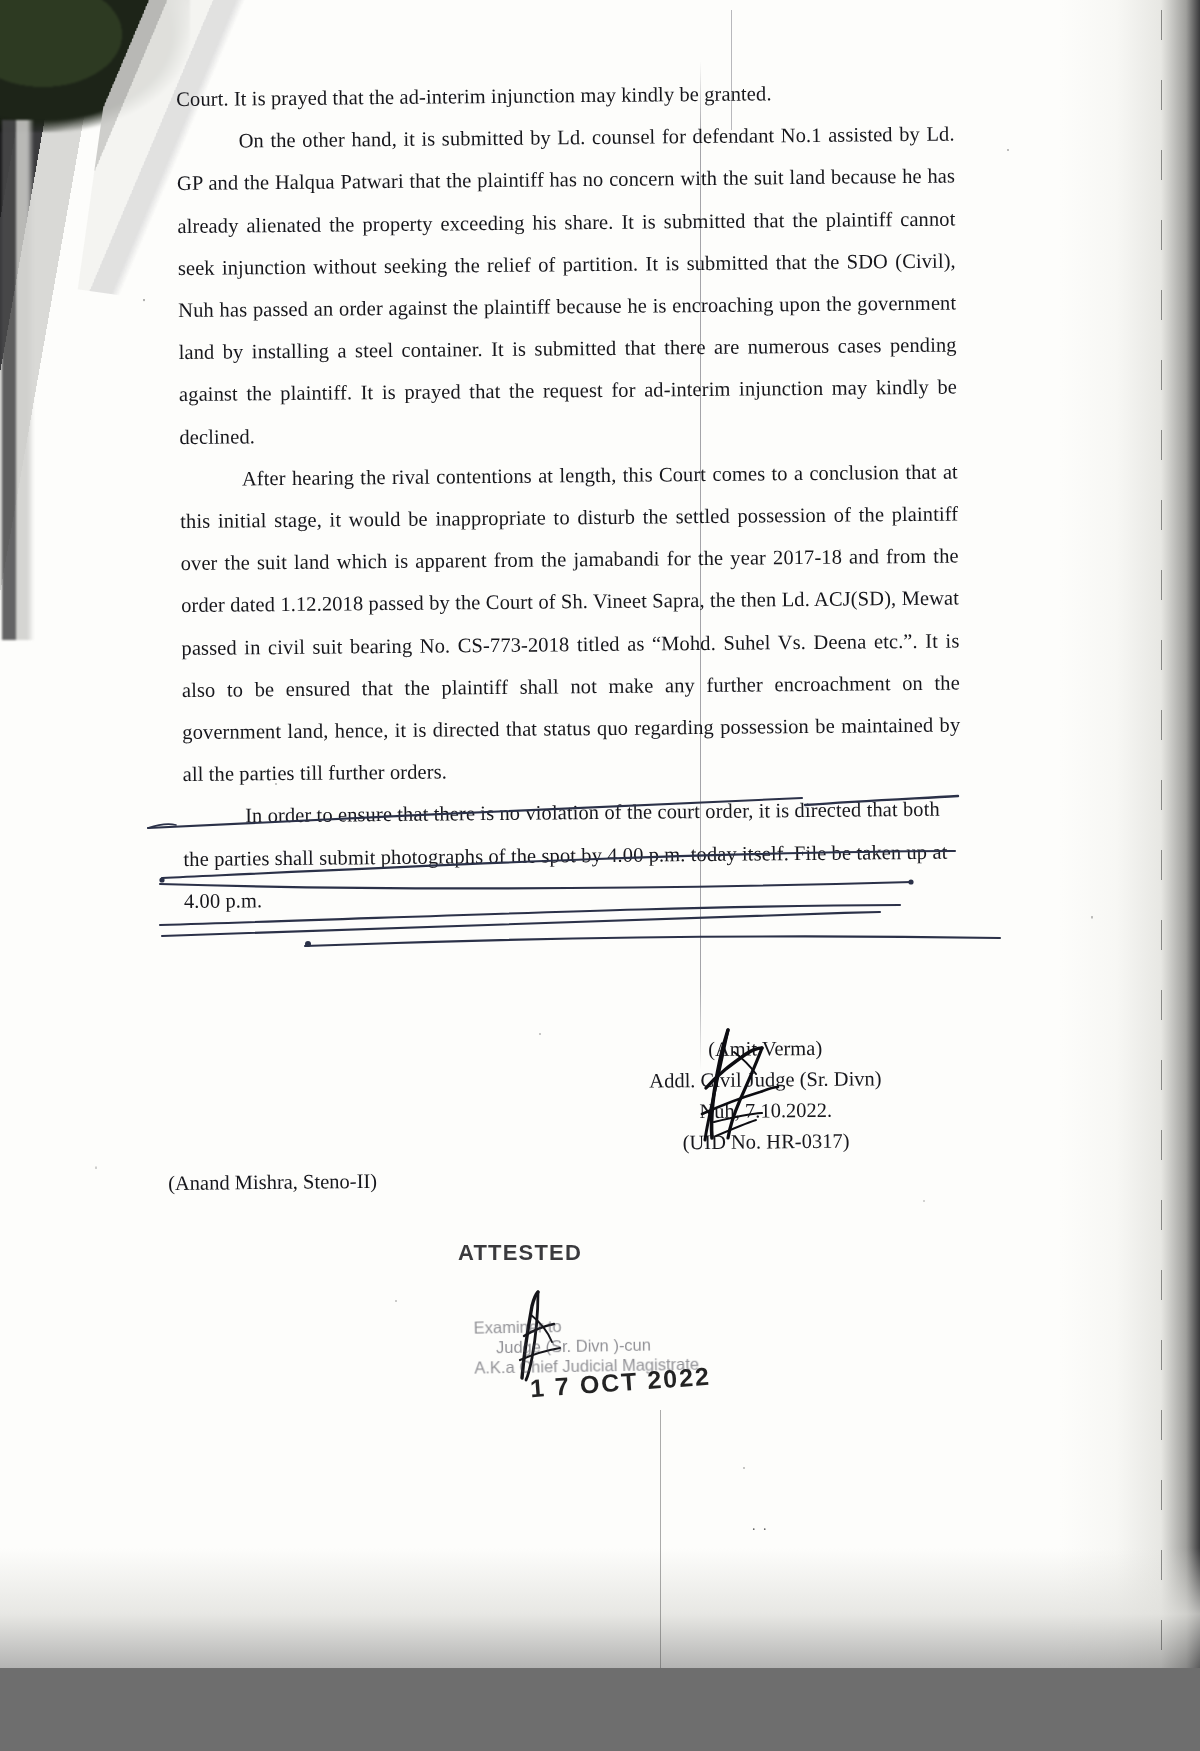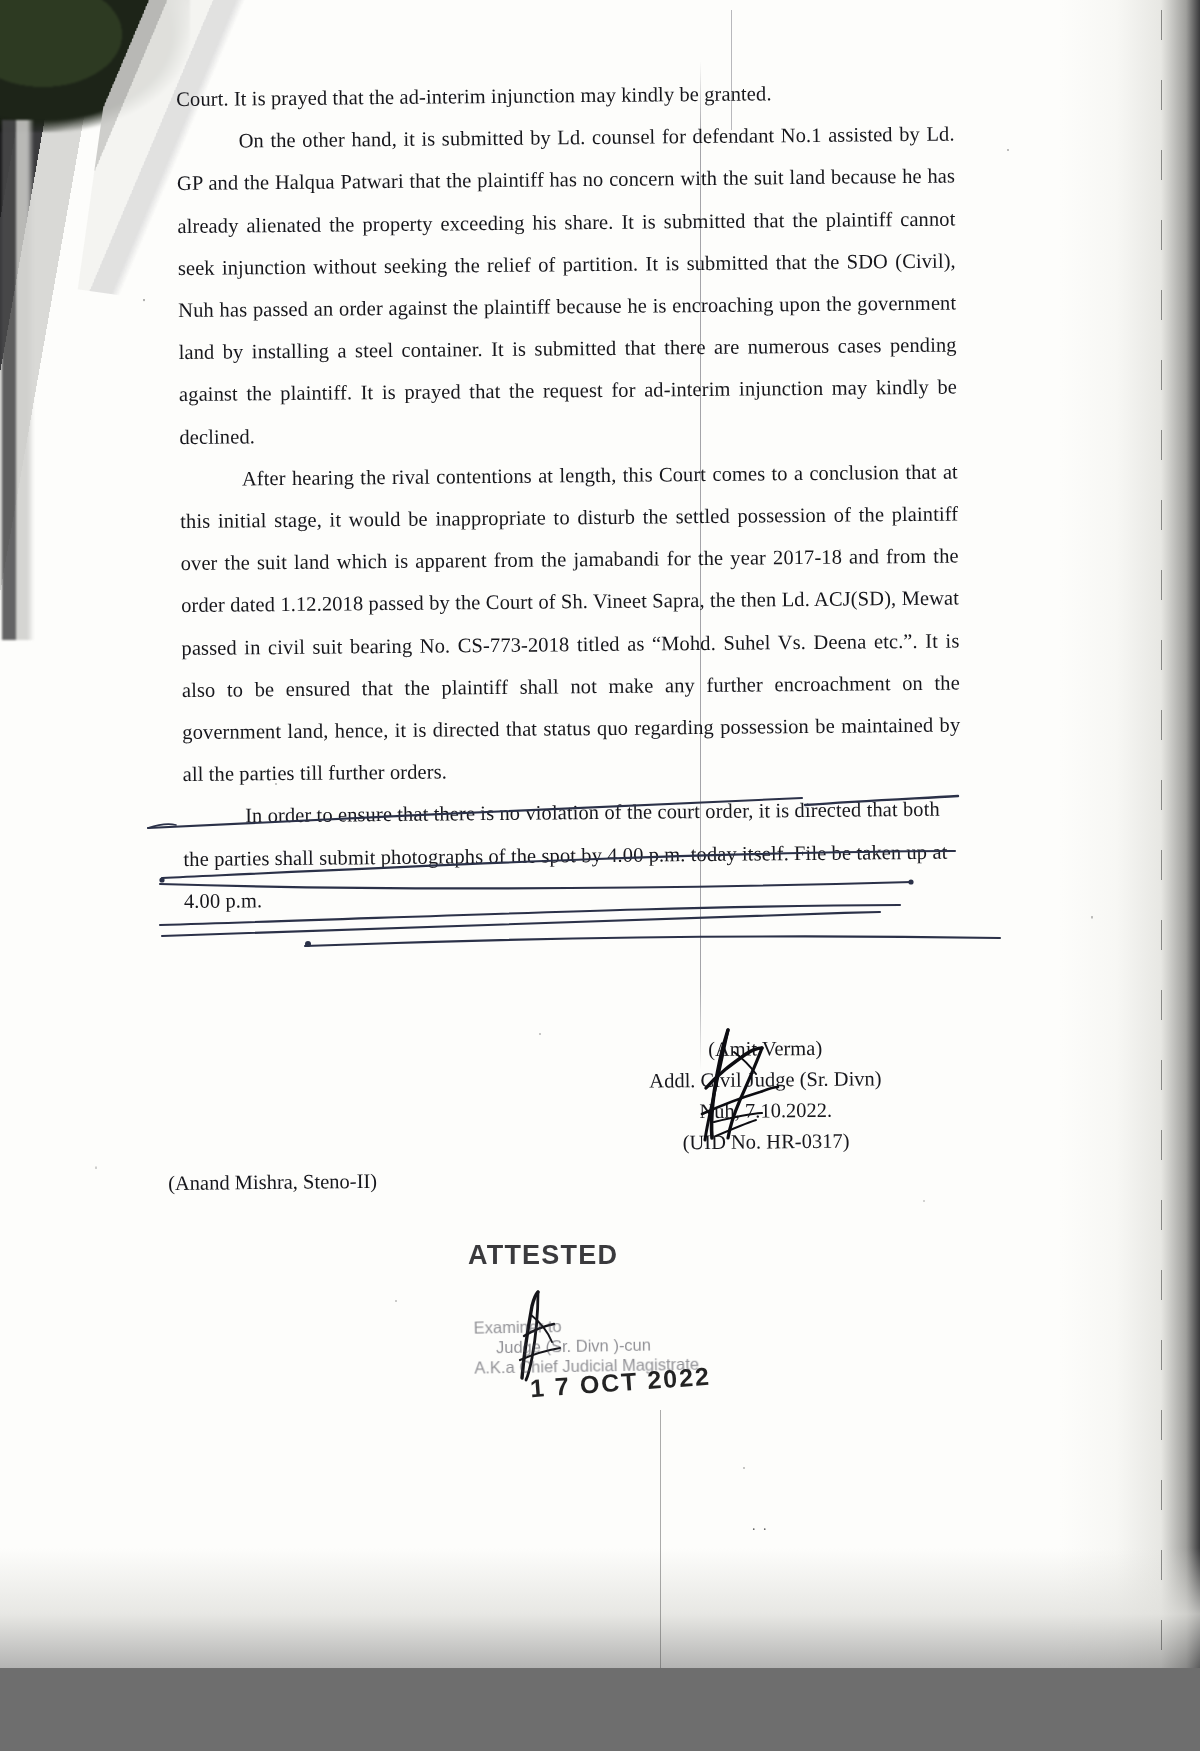--- a/index.html
+++ b/index.html
@@ -150,10 +150,10 @@
   
   .attested {
     position: absolute;
-    left: 468px;
+    left: 458px;
     top: 1240px;
     font-family: "Liberation Sans", sans-serif;
-    font-size: 27px;
+    font-size: 22px;
     letter-spacing: 1.2px;
     font-weight: 700;
     color: #1b1b1f;

